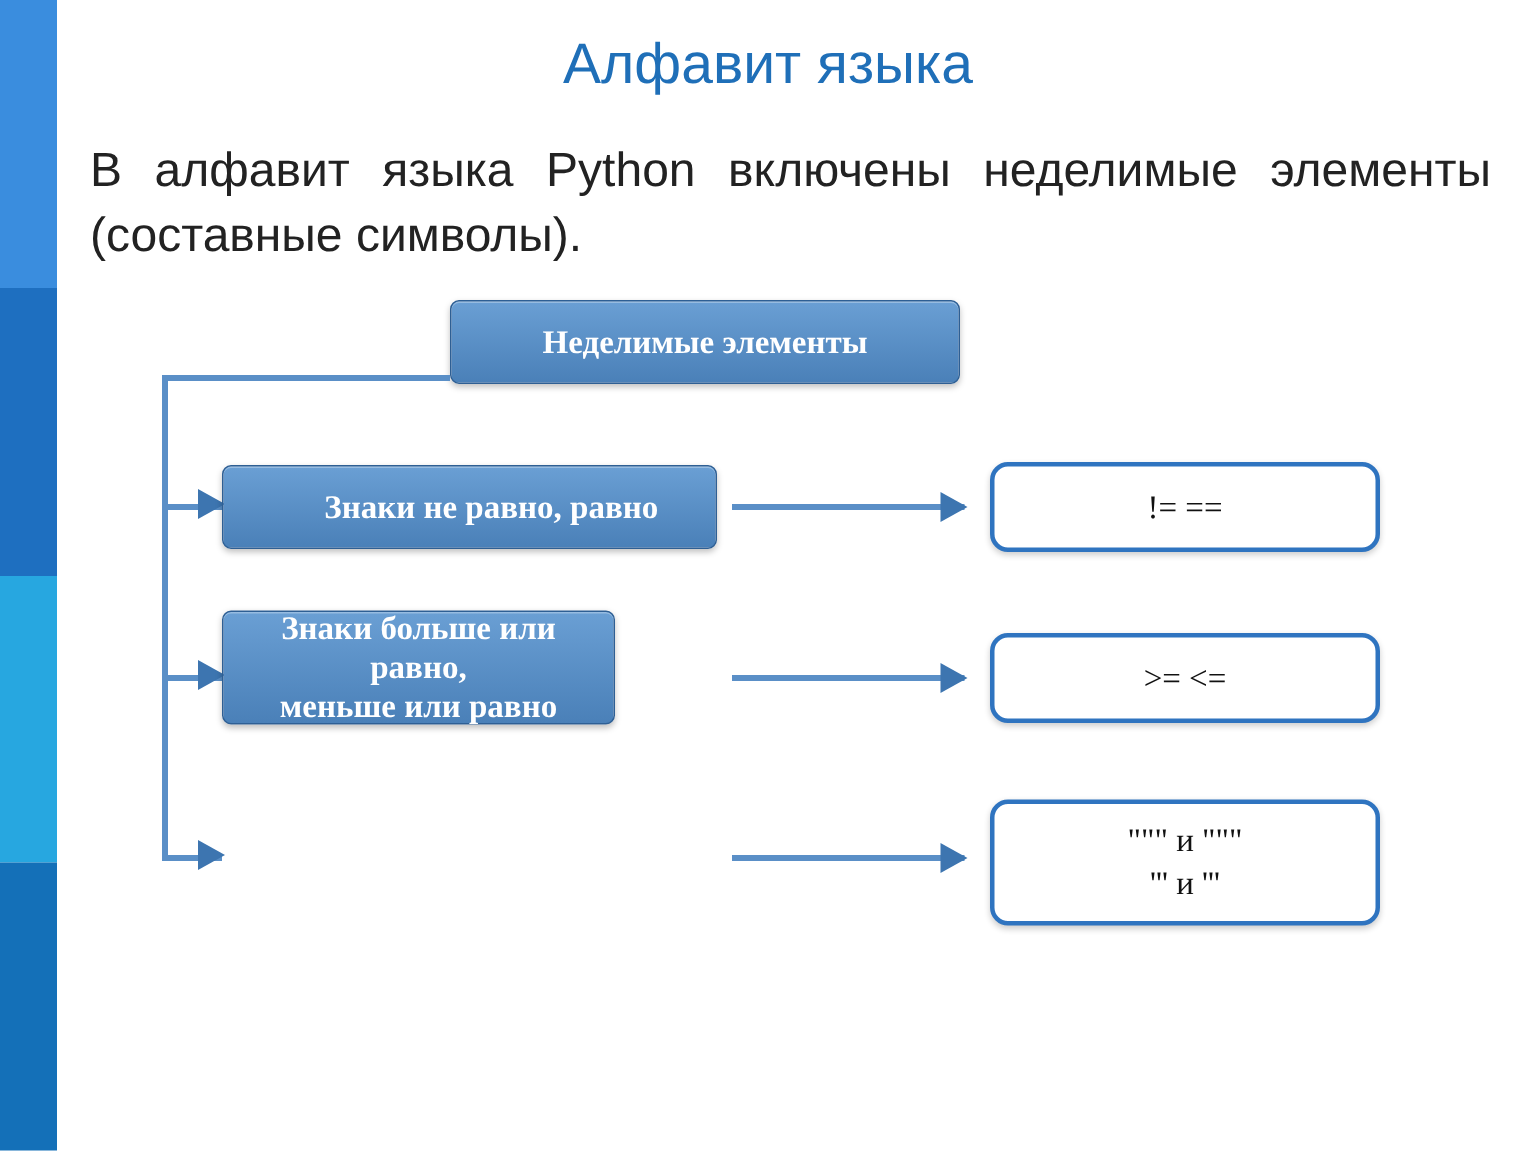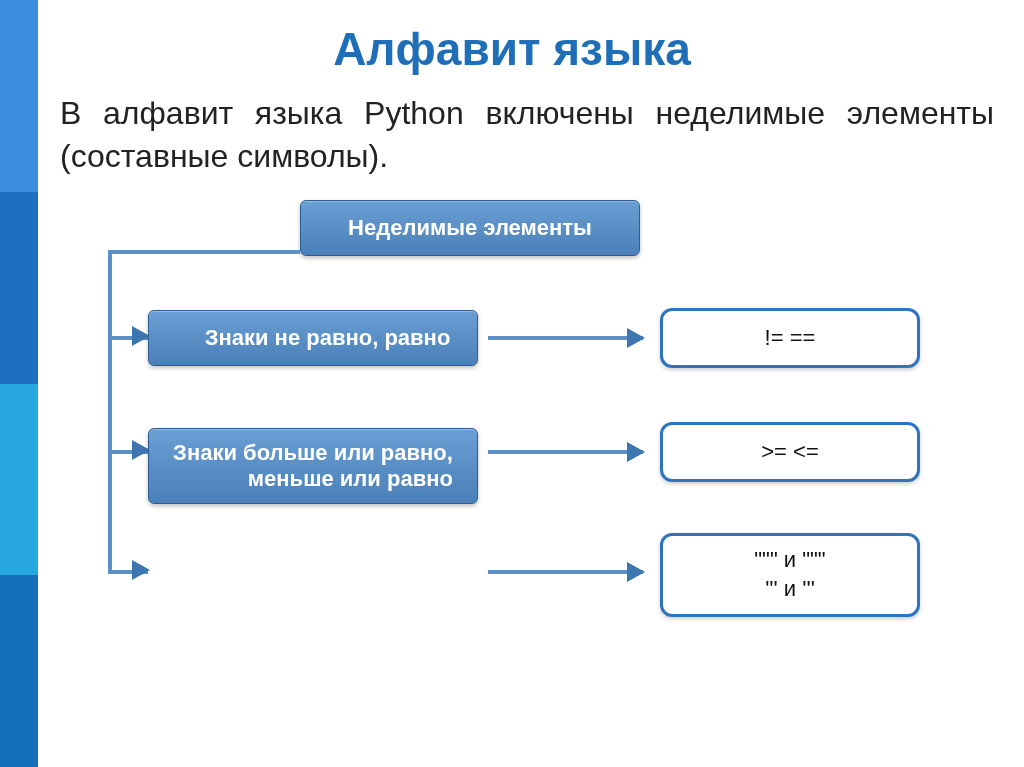--- a/index.html
+++ b/index.html
@@ -33,8 +33,8 @@
     width: 100%;
     text-align: center;
     color: #1f6fb8;
-    font-weight: bold;
-    font-size: 46px;
+    font-weight: normal;
+    font-size: 38px;
   }
 
   .intro {

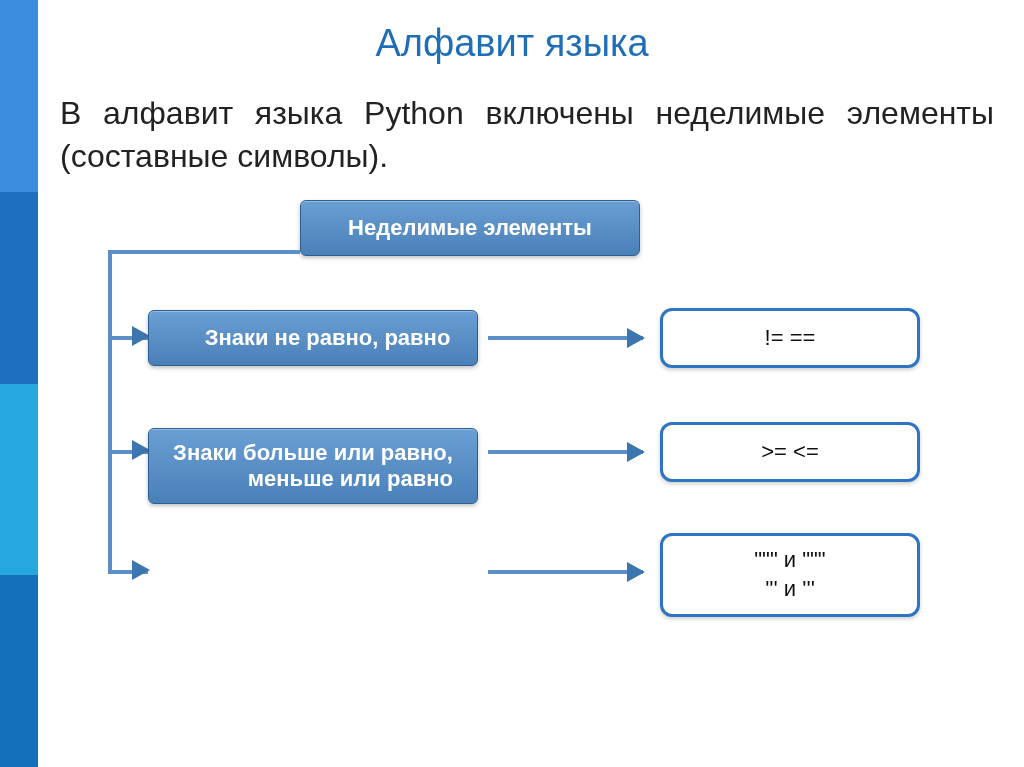--- a/index.html
+++ b/index.html
@@ -54,6 +54,7 @@
     top: 200px;
     width: 930px;
     height: 500px;
+    font-family: Liberation Serif, serif;
   }
 
   .box-blue {

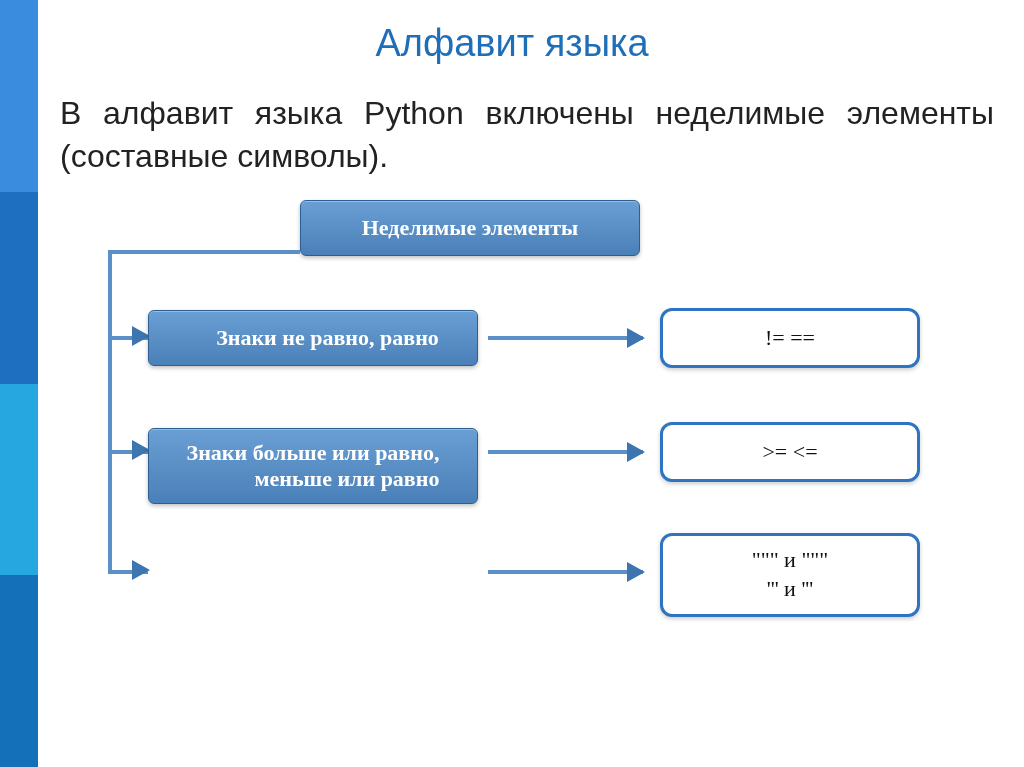--- a/index.html
+++ b/index.html
@@ -156,7 +156,7 @@
   <div class="connector" style="left:48px; top:54px; width:40px; height:200px;">
     <span class="arrowhead"></span>
   </div>
-  <div class="box-blue" style="left:88px; top:228px; width:330px; height:76px;text-align:right;">
+  <div class="box-blue" style="left:88px; top:207px; width:262px; height:76px;">
     <span style="white-space:pre-line;">Знаки больше или равно,
 меньше или равно</span>
   </div>

